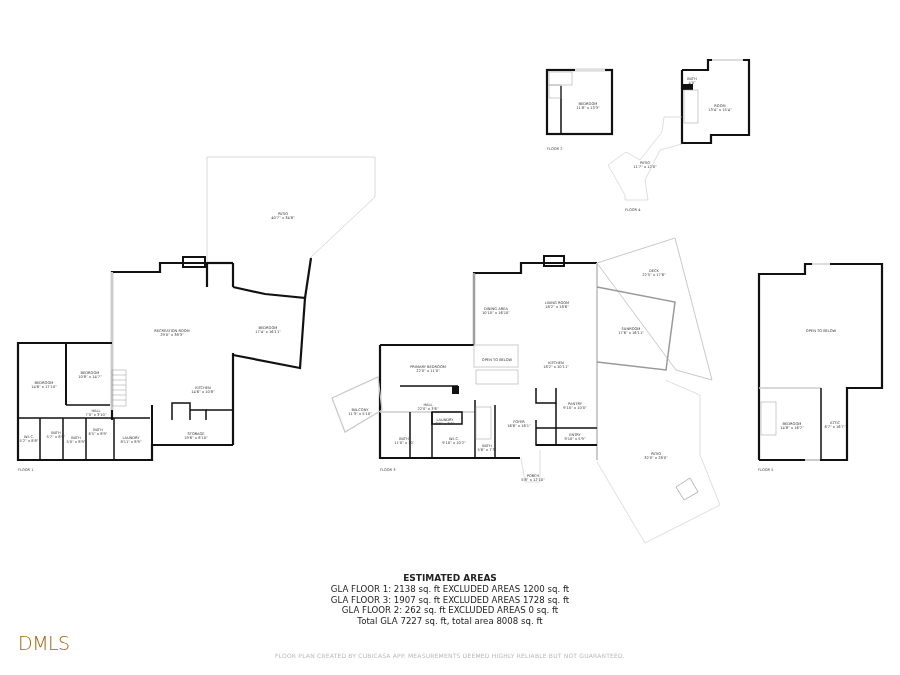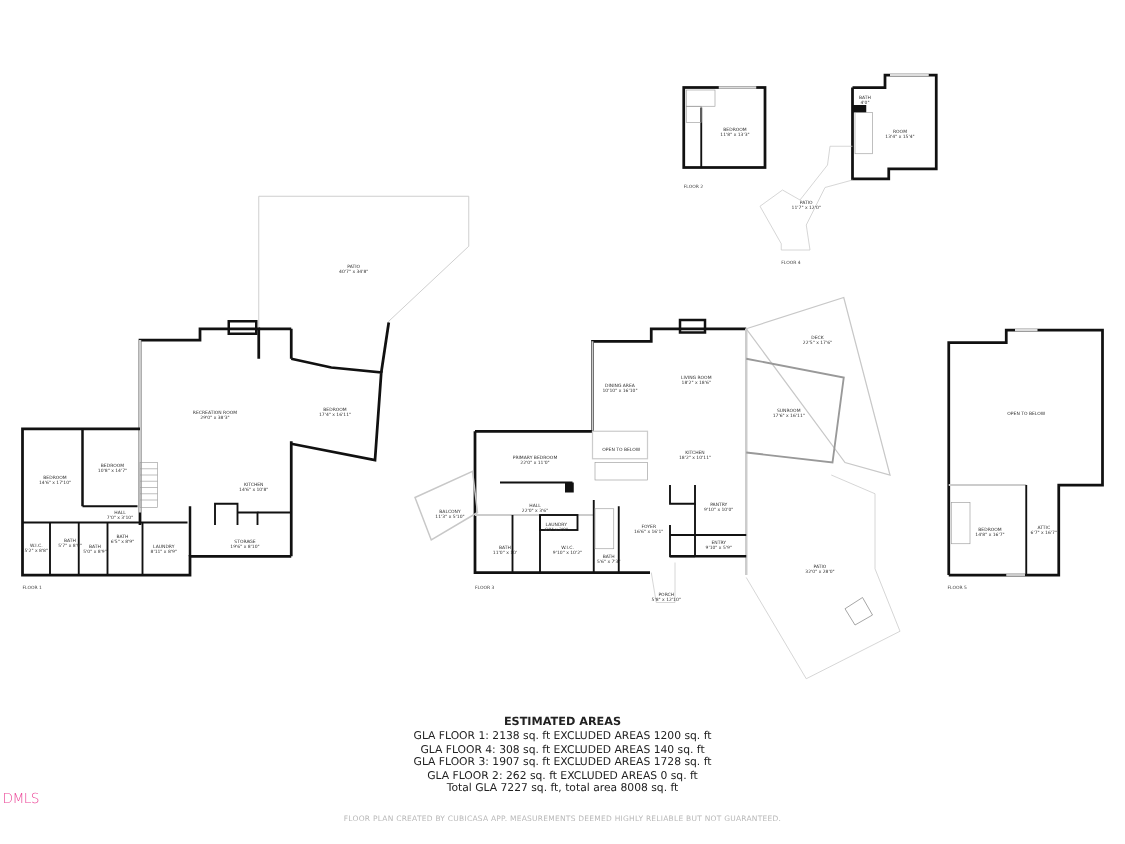--- a/index.html
+++ b/index.html
@@ -195,7 +195,6 @@
 <div id="summary">
   <div class="title">ESTIMATED AREAS</div>
   <div class="row">GLA FLOOR 1: 2138 sq. ft EXCLUDED AREAS 1200 sq. ft</div>
-  <div class="row">GLA FLOOR 4: 308 sq. ft EXCLUDED AREAS 140 sq. ft</div>
   <div class="row">GLA FLOOR 3: 1907 sq. ft EXCLUDED AREAS 1728 sq. ft</div>
   <div class="row">GLA FLOOR 2: 262 sq. ft EXCLUDED AREAS 0 sq. ft</div>
   <div class="row">Total GLA 7227 sq. ft, total area 8008 sq. ft</div>

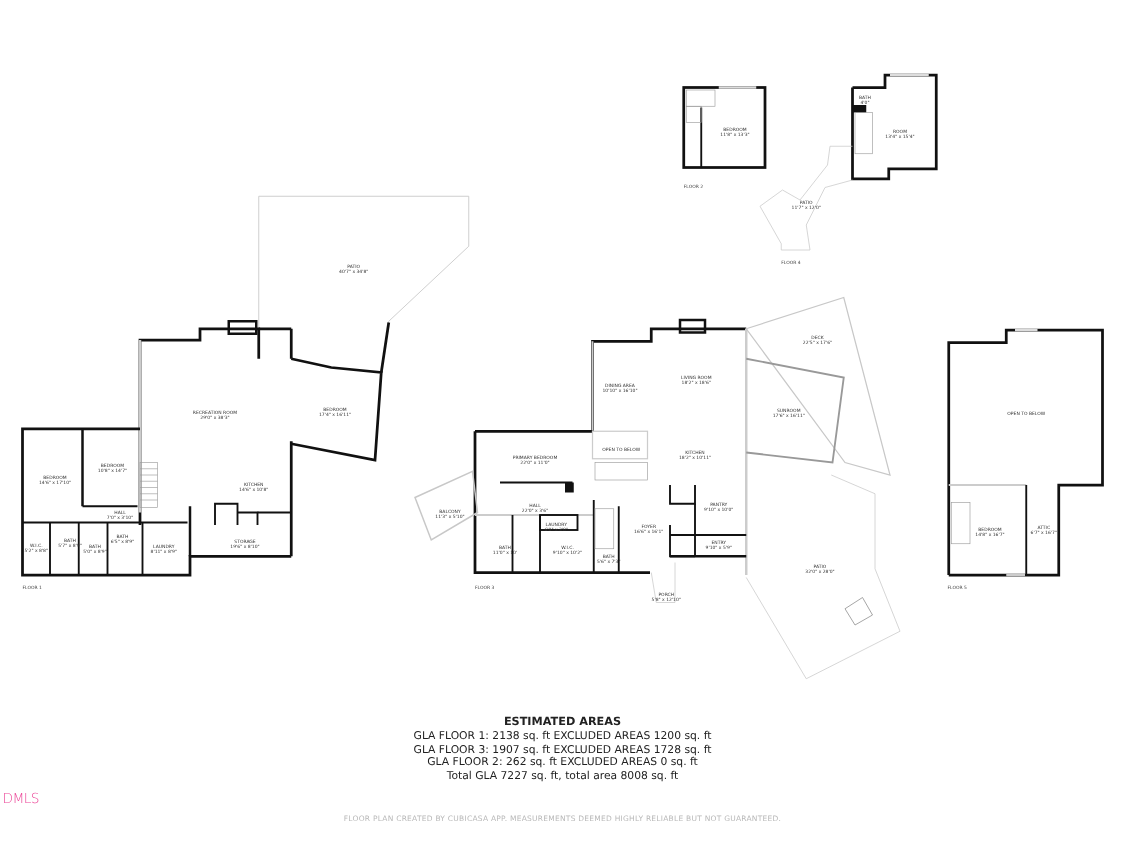--- a/index.html
+++ b/index.html
@@ -12,7 +12,7 @@
   #summary .title { font-weight:bold; font-size:9px; line-height:11px; }
   #summary .row { font-size:8.6px; line-height:10.6px; }
   #disclaimer { position:absolute; left:0; width:900px; top:652px; text-align:center; font-size:6px; color:#b8b8b8; letter-spacing:0.2px; }
-  #mls { position:absolute; left:2px; top:632px; font-size:11px; color:#ec4899; font-family:"DejaVu Sans", sans-serif; font-weight:200; letter-spacing:-0.5px; }
+  #mls { position:absolute; left:18px; top:632px; font-size:19px; color:#a16207; font-family:"DejaVu Sans", sans-serif; font-weight:200; letter-spacing:-0.5px; }
 </style>
 </head>
 <body>

